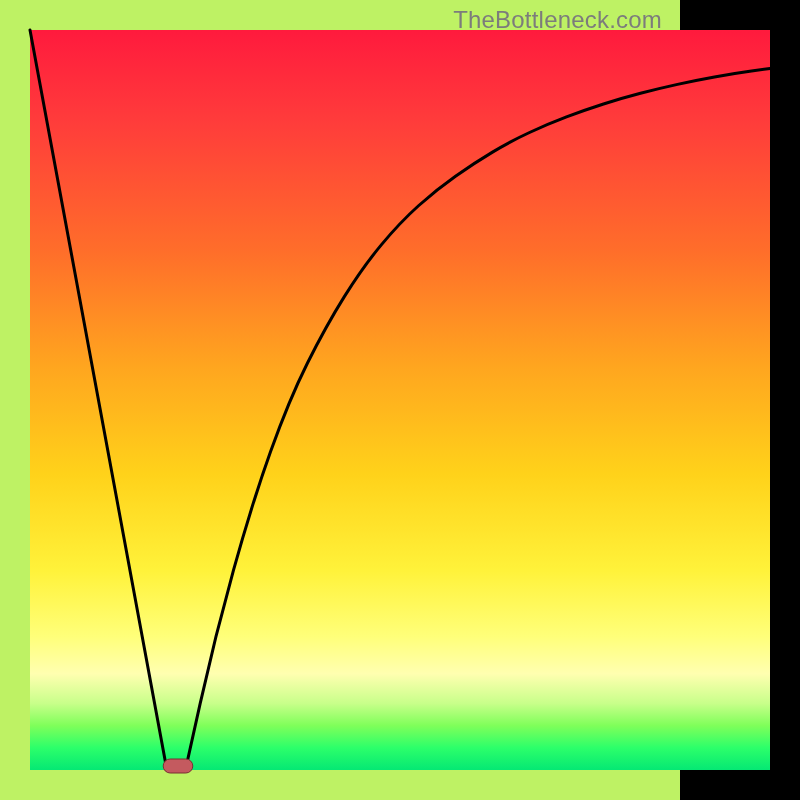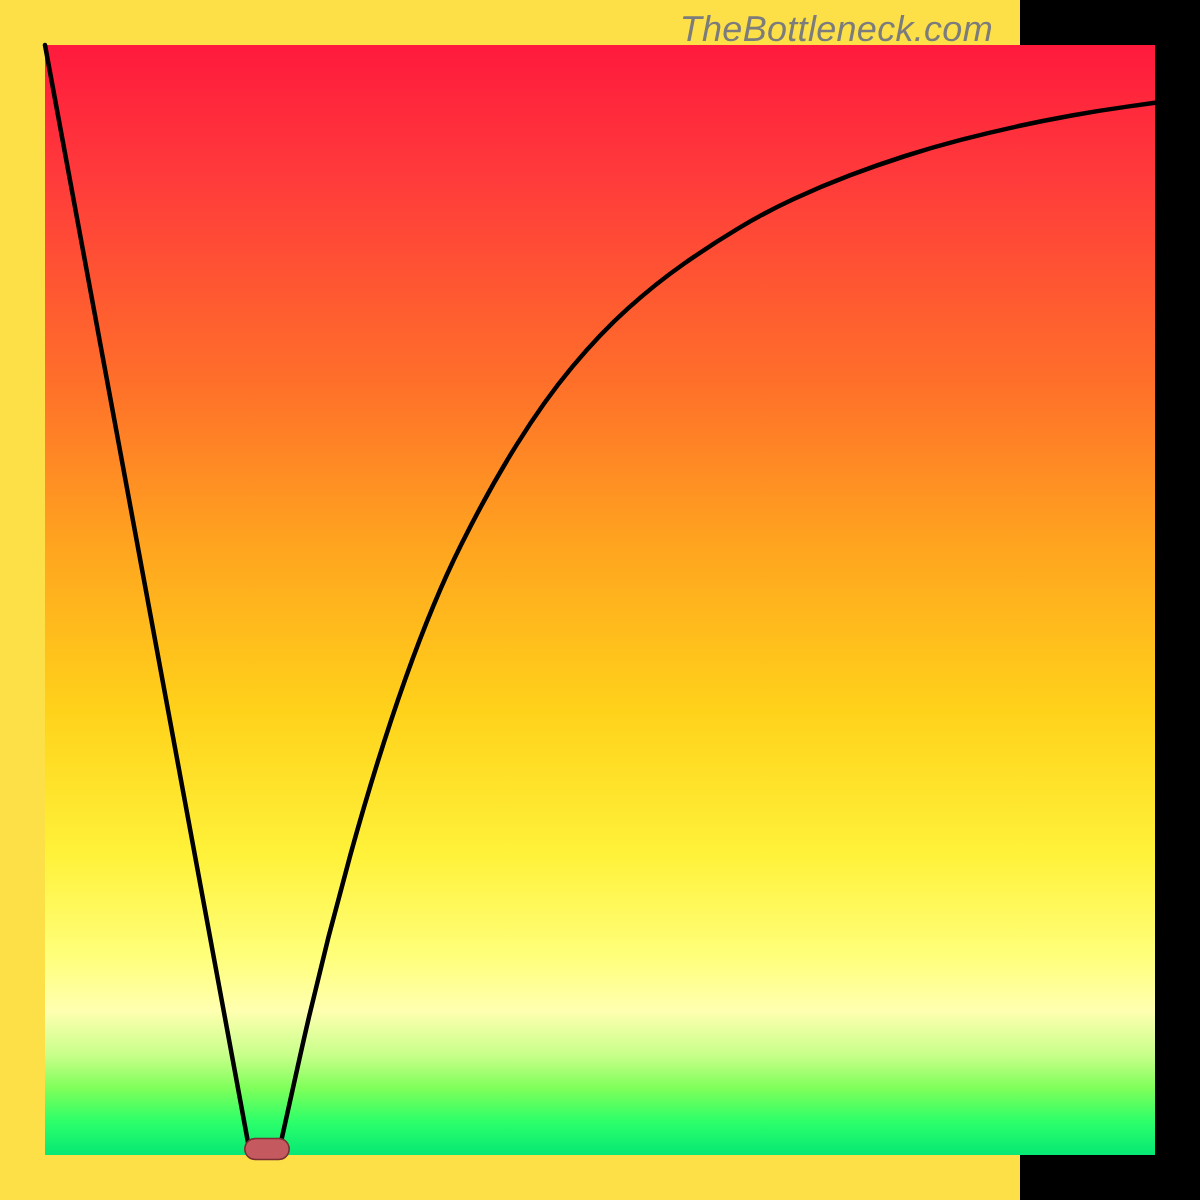--- a/index.html
+++ b/index.html
@@ -15,8 +15,7 @@
     position: relative;
     width: 680px;
     height: 800px;
-    background: #fde047;
-    font-style: italic;
+    background: #bef264;
   }
   .plot {
     position: absolute;

